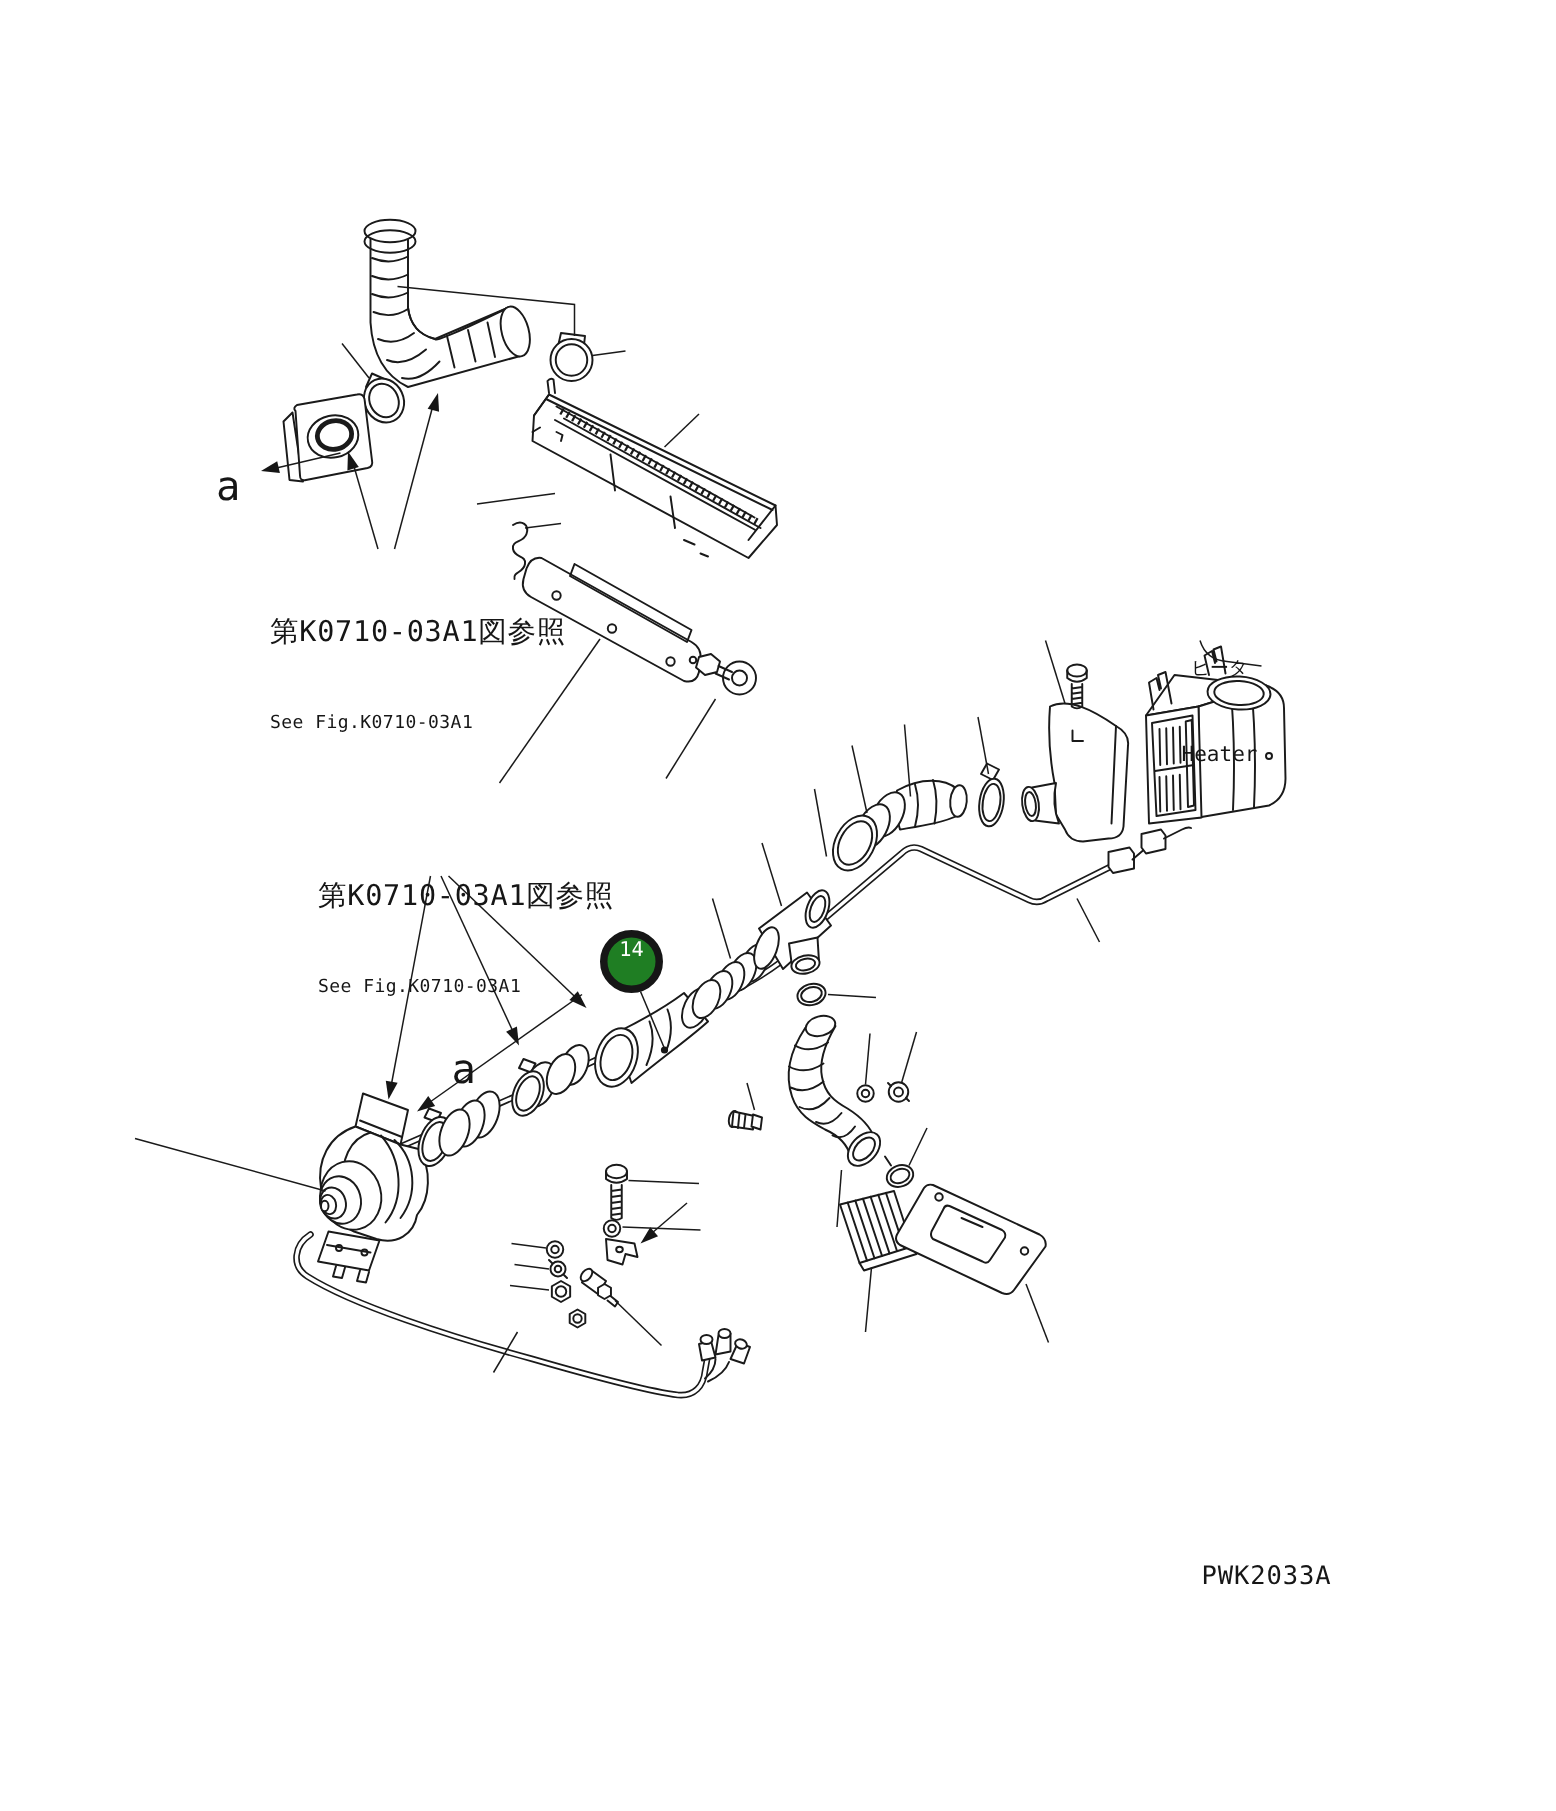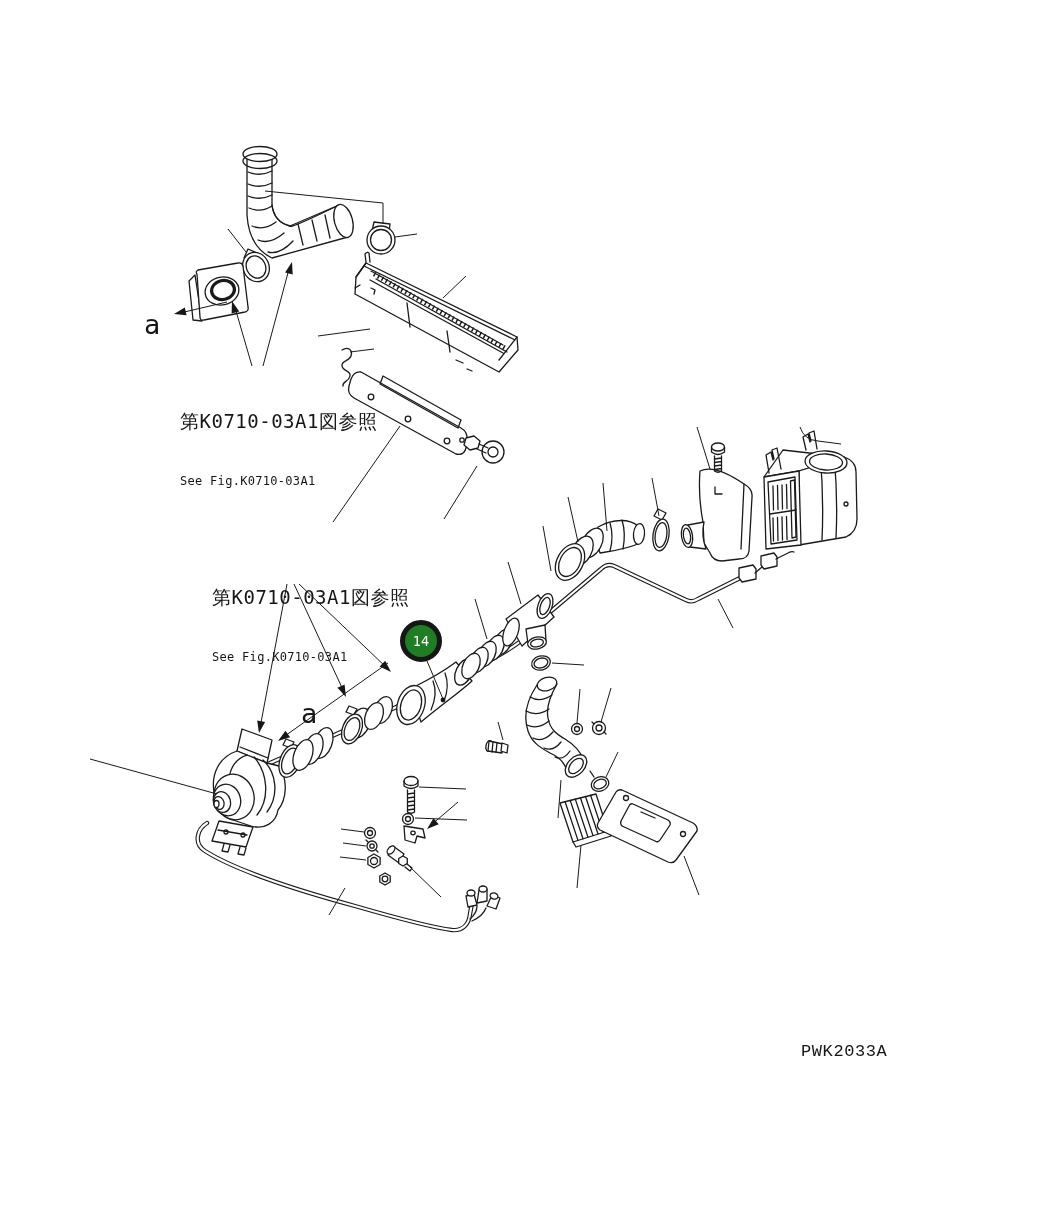--- a/index.html
+++ b/index.html
@@ -341,6 +341,10 @@
   <div class="note-en">See Fig.K0710-03A1</div>
 </div>
 
+<div class="lbl heater-box" style="left:778px;top:397px;">
+  <span class="heater-jp">ヒータ</span>
+  <span class="heater-en">Heater</span>
+</div>
 
 <div class="lbl view-a" style="left:144px;top:308px;">a</div>
 <div class="lbl view-a" style="left:301px;top:697px;">a</div>

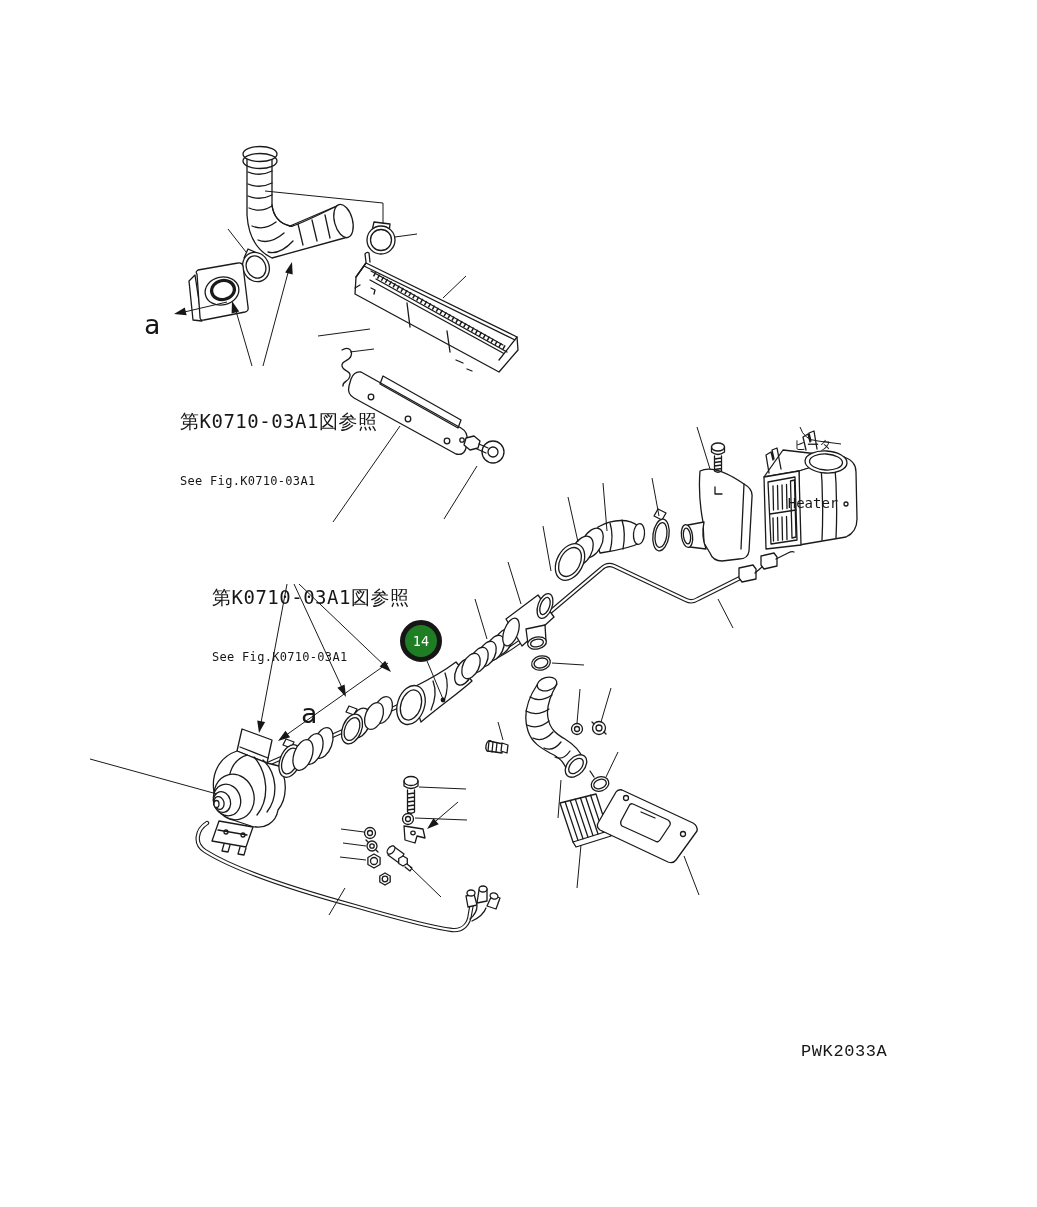--- a/index.html
+++ b/index.html
@@ -24,7 +24,7 @@
   .view-a{font-size:27px;}
   .code{font-size:17px;letter-spacing:0.6px;}
   .callout{position:absolute;left:400px;top:620px;width:32px;height:32px;border-radius:50%;
-           border:5px solid #f97316;background:#1f7e23;color:#fff;display:flex;align-items:center;
+           border:5px solid #f97316;background:#1f7e23;color:#fff;display:flex;
            justify-content:center;font-size:13.5px;cursor:pointer;}
 </style>
 </head>

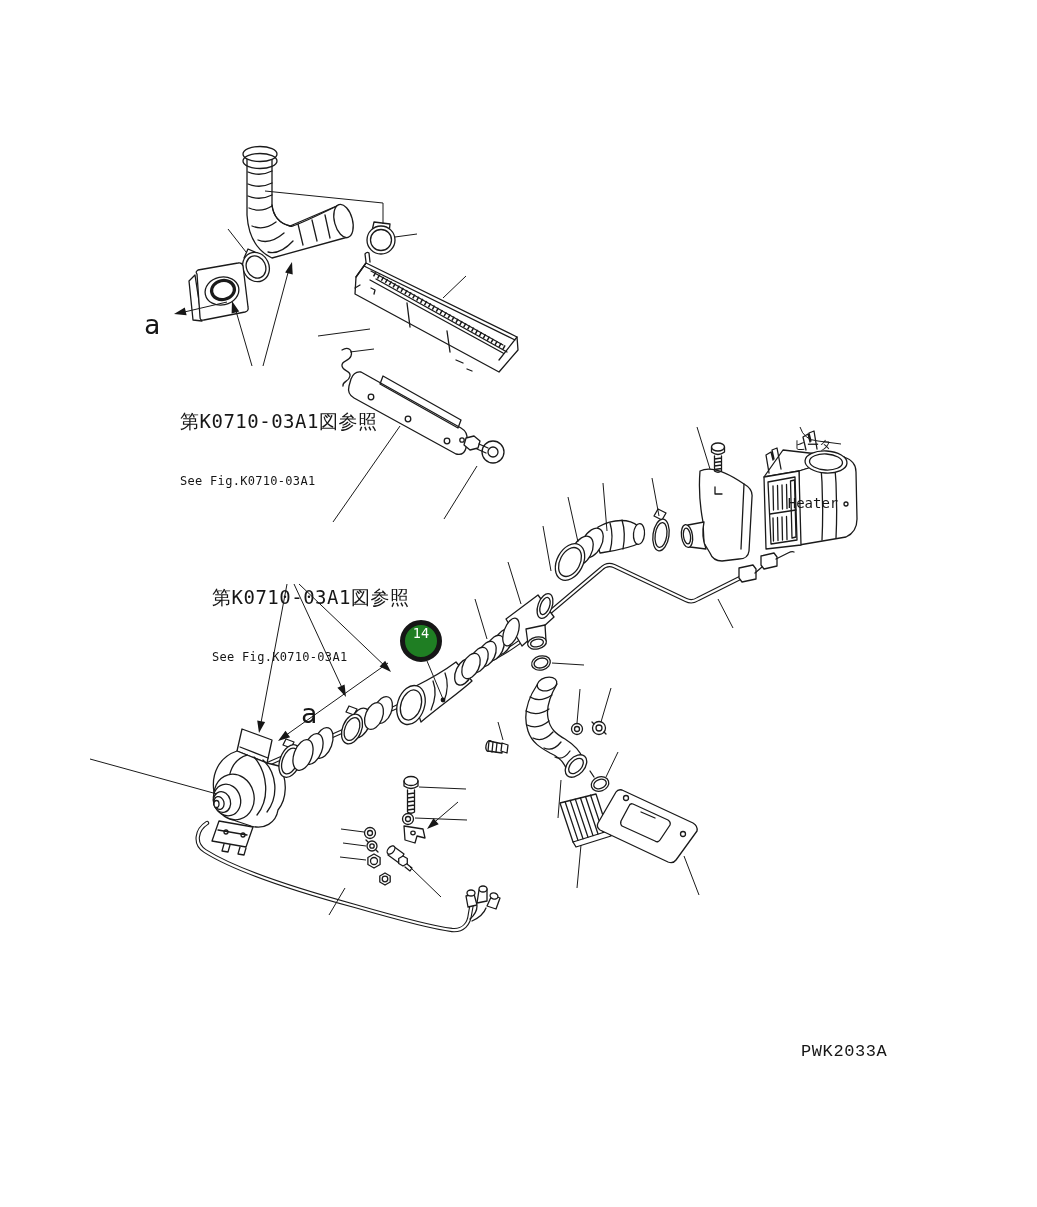--- a/index.html
+++ b/index.html
@@ -353,7 +353,7 @@
   <span>14</span>
 </div>
 
-<div class="lbl code" style="left:801px;top:1041px;font-family:Liberation Mono, monospace;">PWK2033A</div>
+<div class="lbl code" style="left:801px;top:1041px;">PWK2033A</div>
 
 </div>
 

